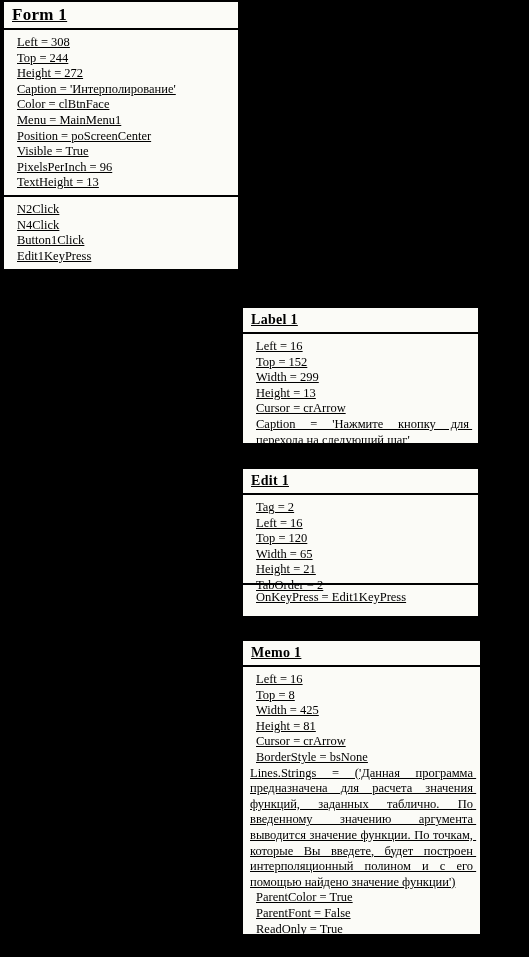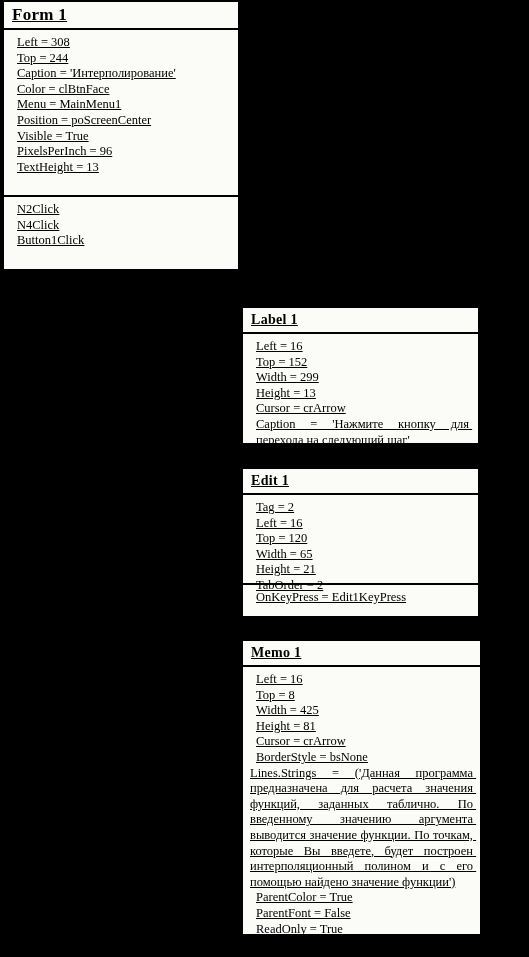--- a/index.html
+++ b/index.html
@@ -95,6 +95,7 @@
   <div class="section" id="form1-props">
     <div class="prop-line">Left = 308</div>
     <div class="prop-line">Top = 244</div>
+    <div class="prop-line">Height = 272</div>
     <div class="prop-line">Caption = 'Интерполирование'</div>
     <div class="prop-line">Color = clBtnFace</div>
     <div class="prop-line">Menu = MainMenu1</div>

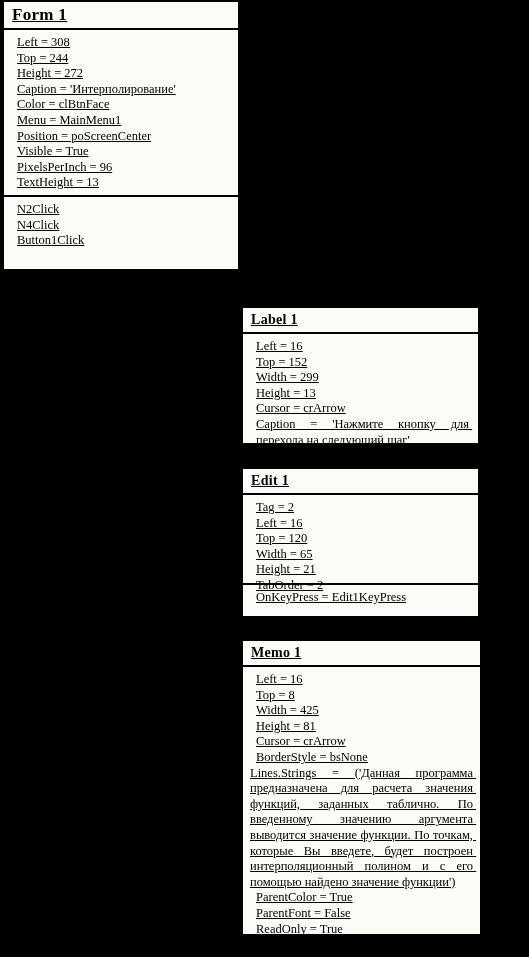--- a/index.html
+++ b/index.html
@@ -108,6 +108,7 @@
     <div class="event-line">N2Click</div>
     <div class="event-line">N4Click</div>
     <div class="event-line">Button1Click</div>
+    <div class="event-line">Edit1KeyPress</div>
   </div>
 </div>
 

